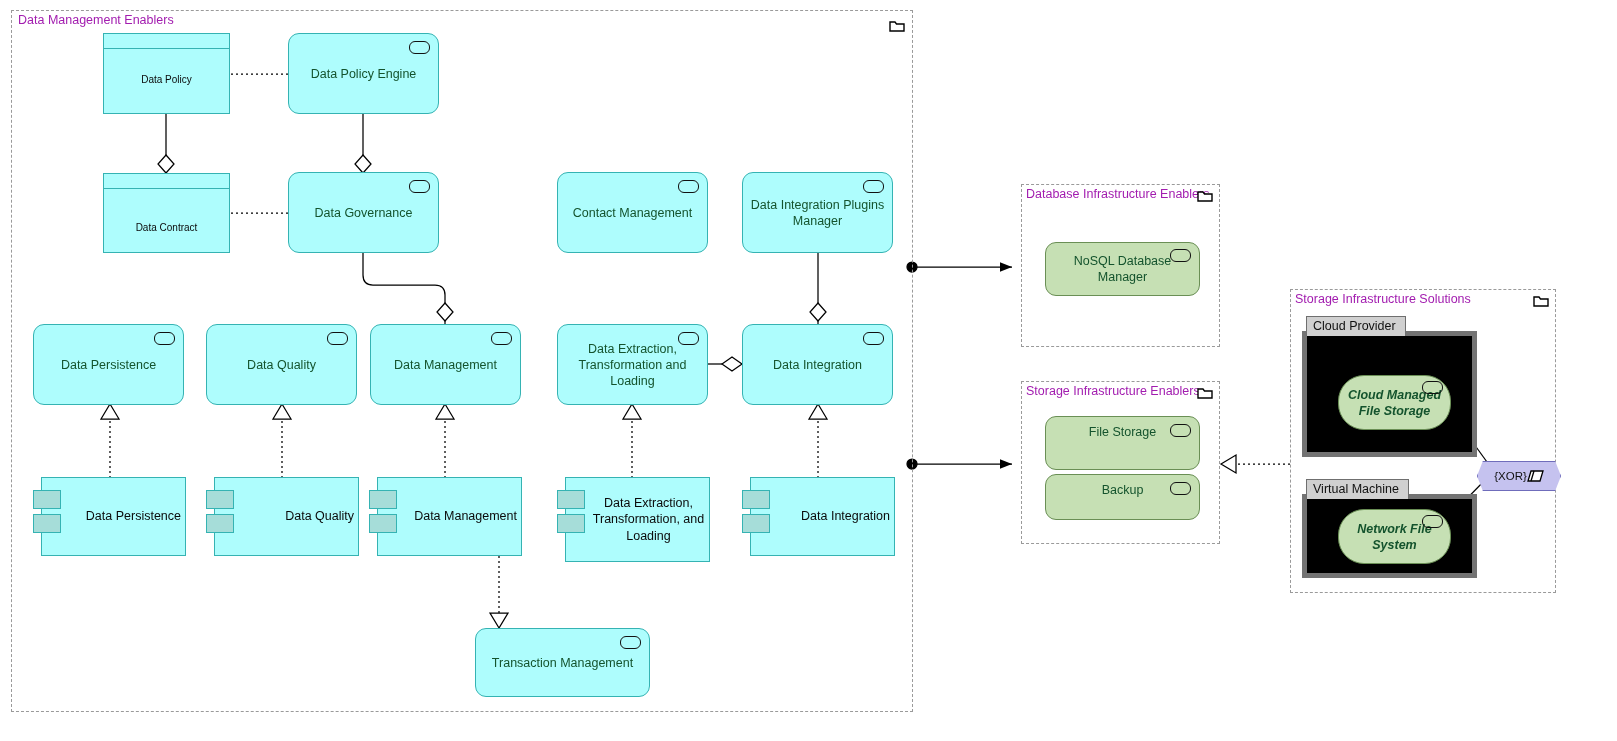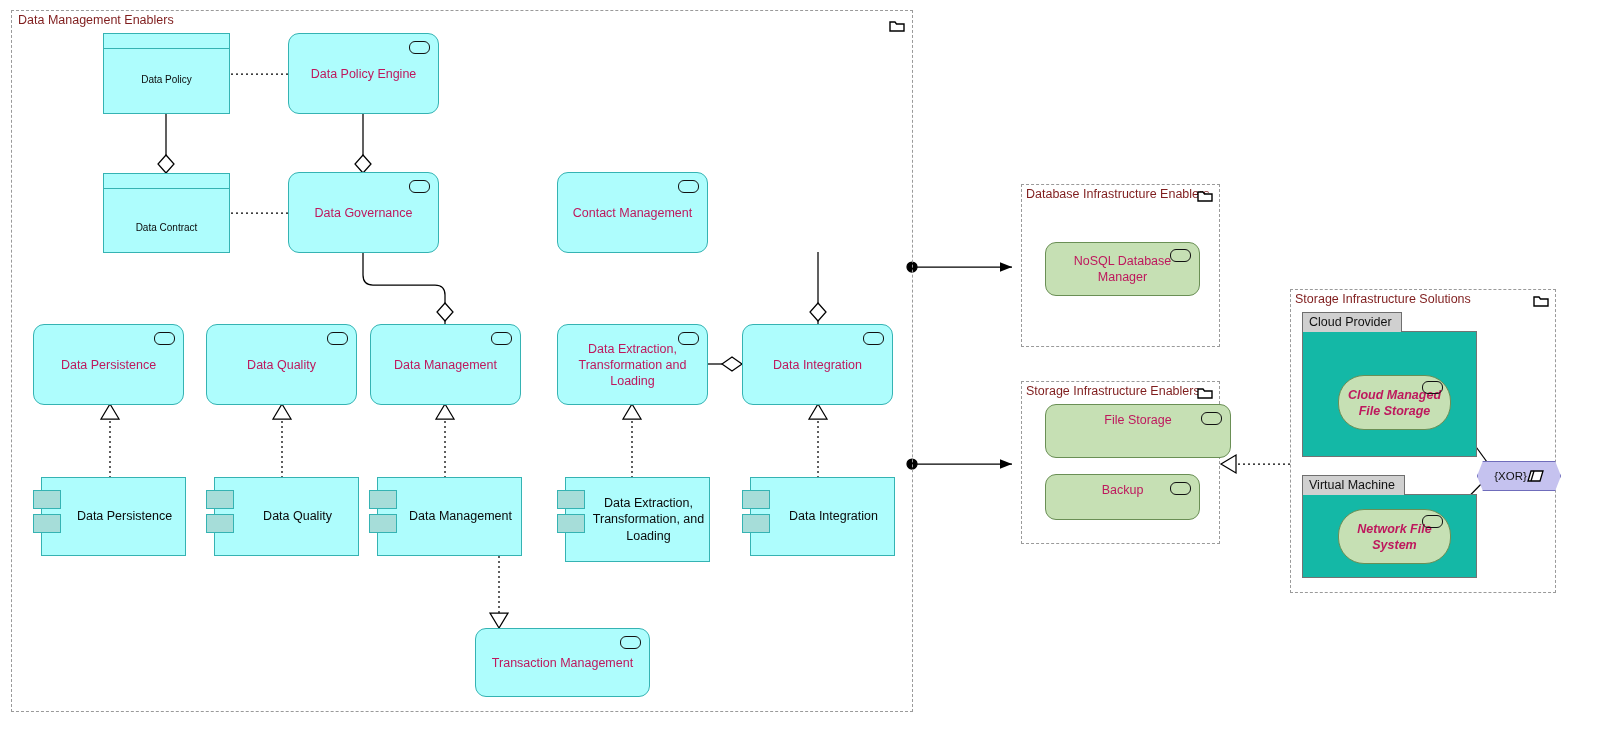--- a/index.html
+++ b/index.html
@@ -9,7 +9,7 @@
 
   
   .pkg{position:absolute;border:1px dashed #9a9a9a;background:transparent;box-sizing:border-box;}
-  .pkg-title{position:absolute;font-size:12.5px;color:#7f1d1d;white-space:nowrap;}
+  .pkg-title{position:absolute;font-size:12.5px;color:#a21caf;white-space:nowrap;}
   .folder-icon{position:absolute;width:17px;height:13px;}
 
   

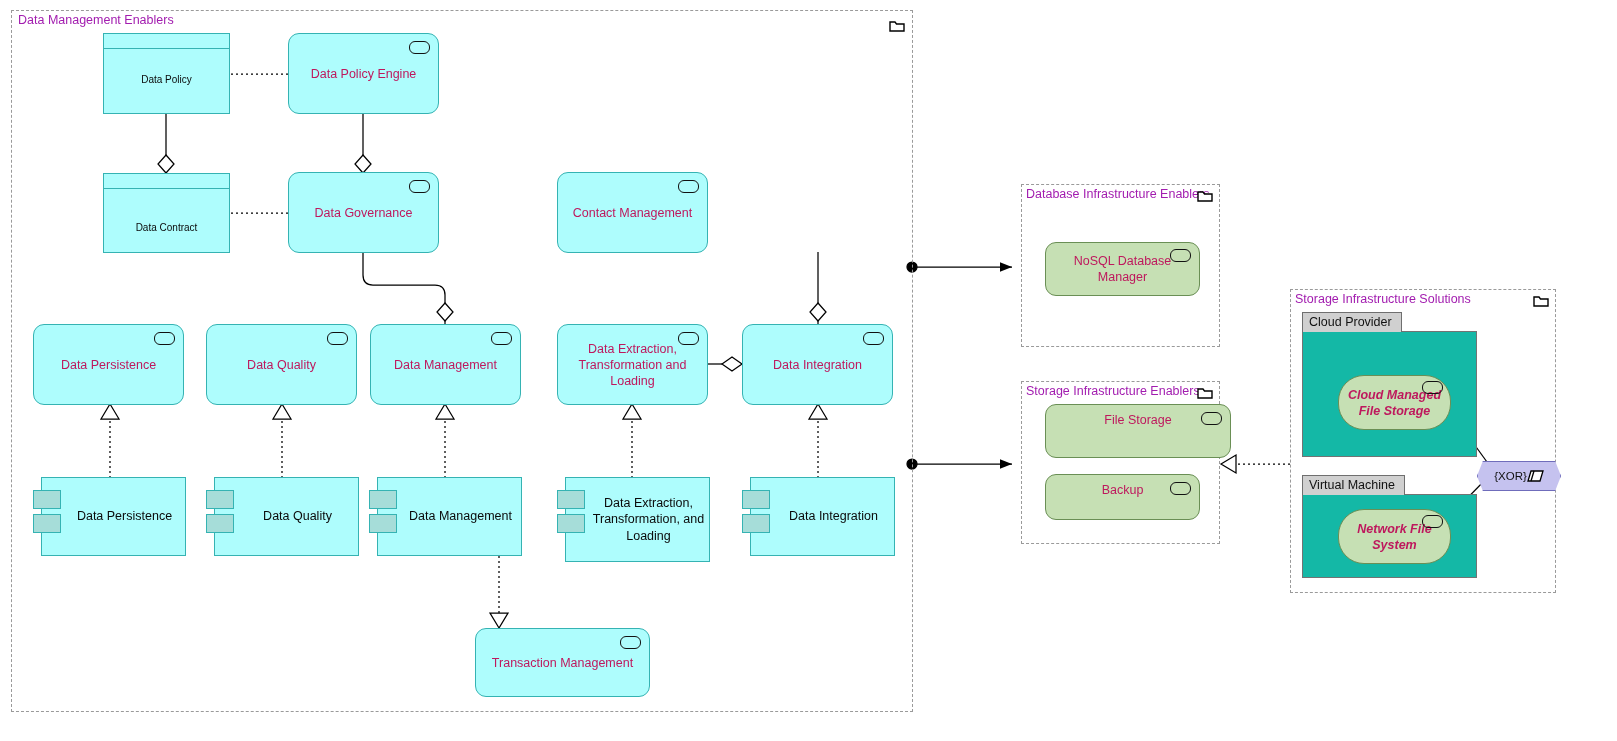--- a/index.html
+++ b/index.html
@@ -15,7 +15,7 @@
   
   .node{position:absolute;box-sizing:border-box;border:1px solid #1b6a6a;
         display:flex;align-items:center;justify-content:center;text-align:center;
-        font-size:12.5px;color:#be185d;line-height:1.28;padding:4px 4px;}
+        font-size:12.5px;color:#14532d;line-height:1.28;padding:4px 4px;}
   .cyan{background:#aefdfd;border-color:#35b3b3;border-radius:11px;}
   .green{background:#c6e0b4;border-color:#6a8f55;border-radius:11px;}
   .green.topal{align-items:flex-start;padding-top:7px;}

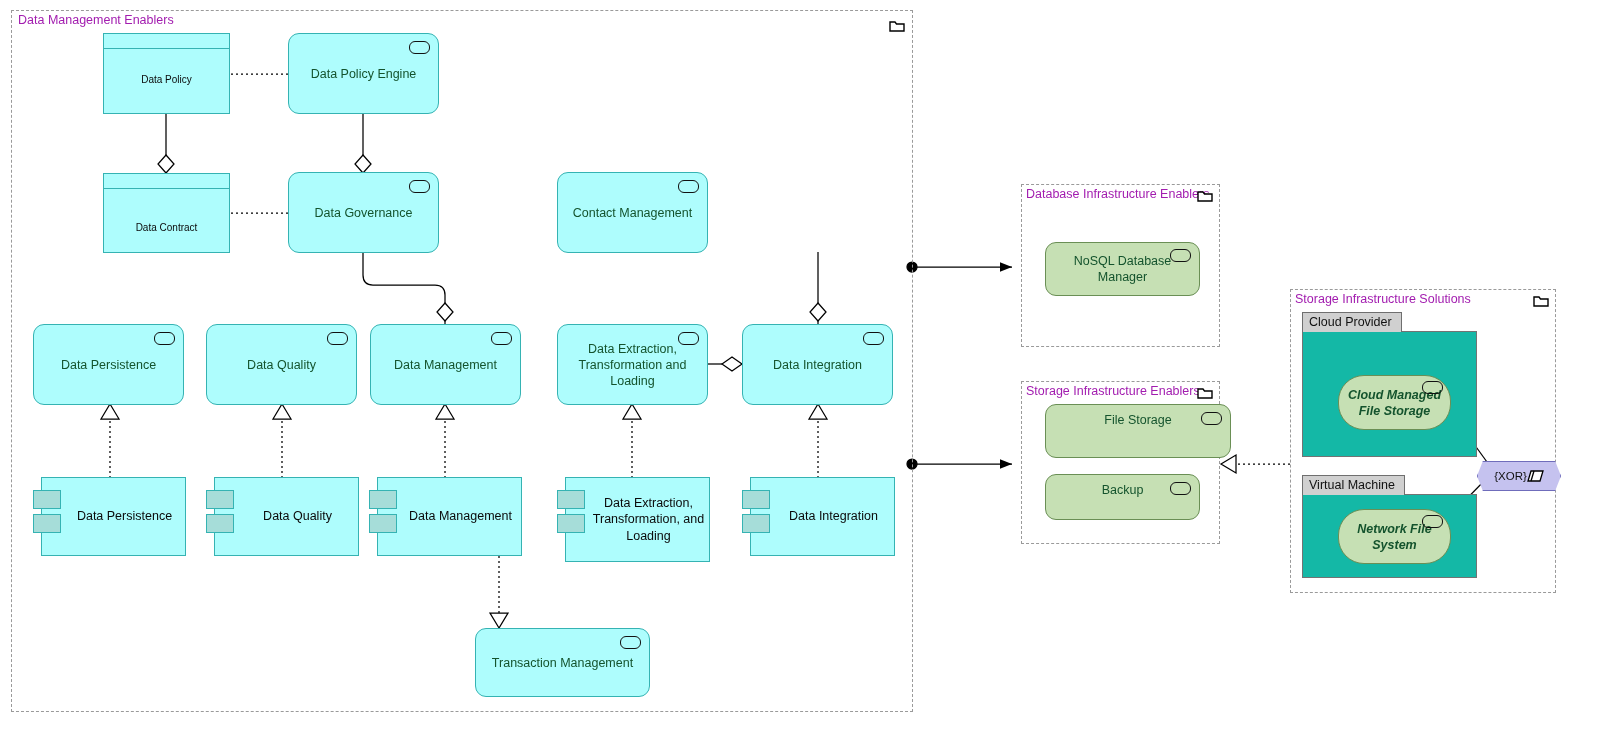--- a/index.html
+++ b/index.html
@@ -139,6 +139,10 @@
     <div class="svc-badge" style="right:8px;top:7px;"></div>
     <span>Contact Management</span>
   </div>
+  <div class="node cyan" style="left:742px;top:172px;width:151px;height:81px;">
+    <div class="svc-badge" style="right:8px;top:7px;"></div>
+    <span>Data Integration Plugins Manager</span>
+  </div>
   <div class="node cyan" style="left:33px;top:324px;width:151px;height:81px;">
     <div class="svc-badge" style="right:8px;top:7px;"></div>
     <span>Data Persistence</span>

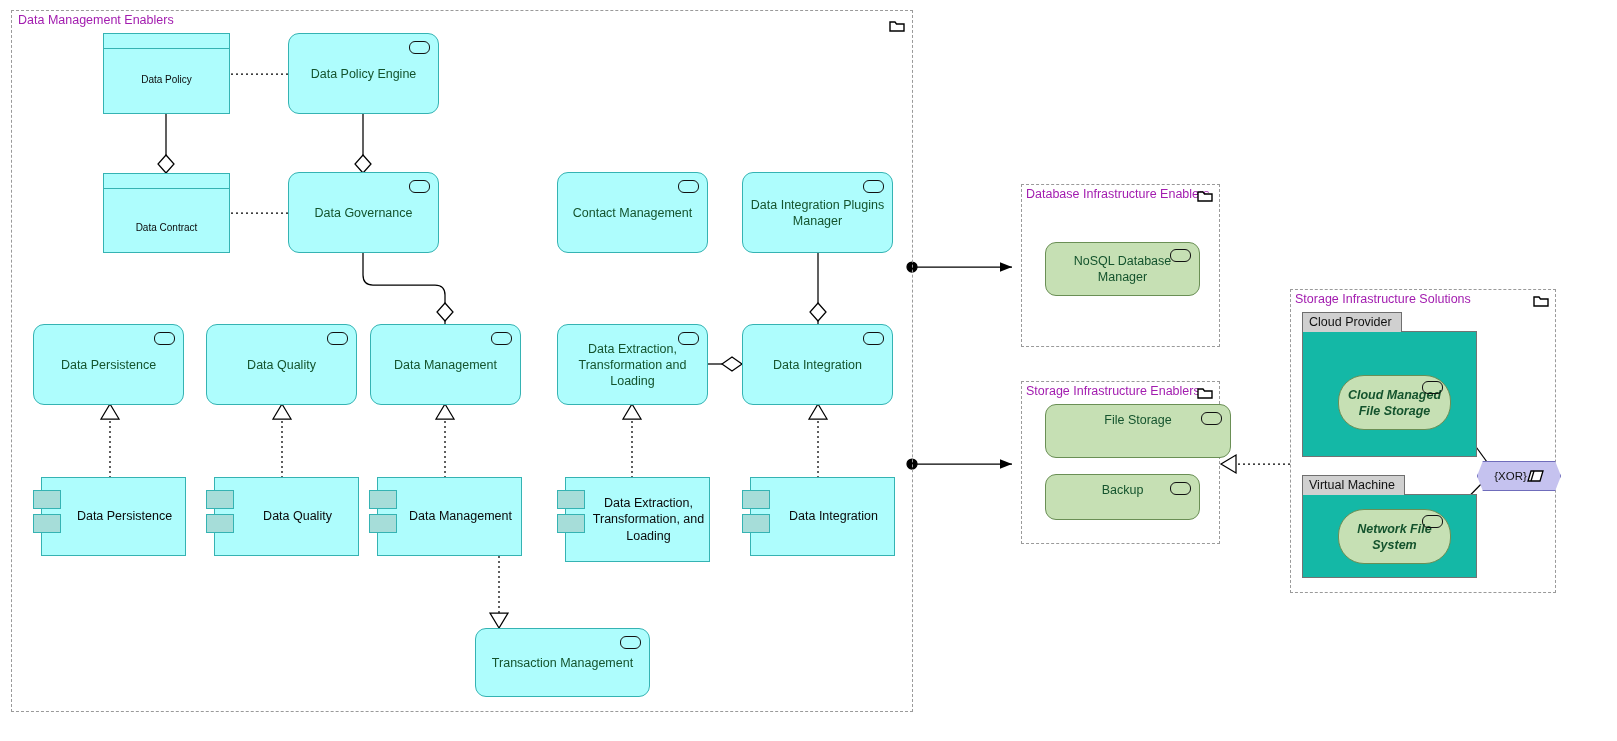--- a/index.html
+++ b/index.html
@@ -38,7 +38,7 @@
   .cmp .tab.t2{top:36px;}
 
   
-  .nodebox{position:absolute;box-sizing:border-box;background:#14b8a6;border:1px solid #737373;}
+  .nodebox{position:absolute;box-sizing:border-box;background:#000000;border:5px solid #737373;}
   .nodebox .ntab{position:absolute;left:-1px;top:-20px;height:20px;background:#d0d0d0;border:1px solid #6f6f6f;
                  border-bottom:none;font-size:12.5px;color:#111;padding:2px 9px 0 6px;box-sizing:border-box;white-space:nowrap;}
 

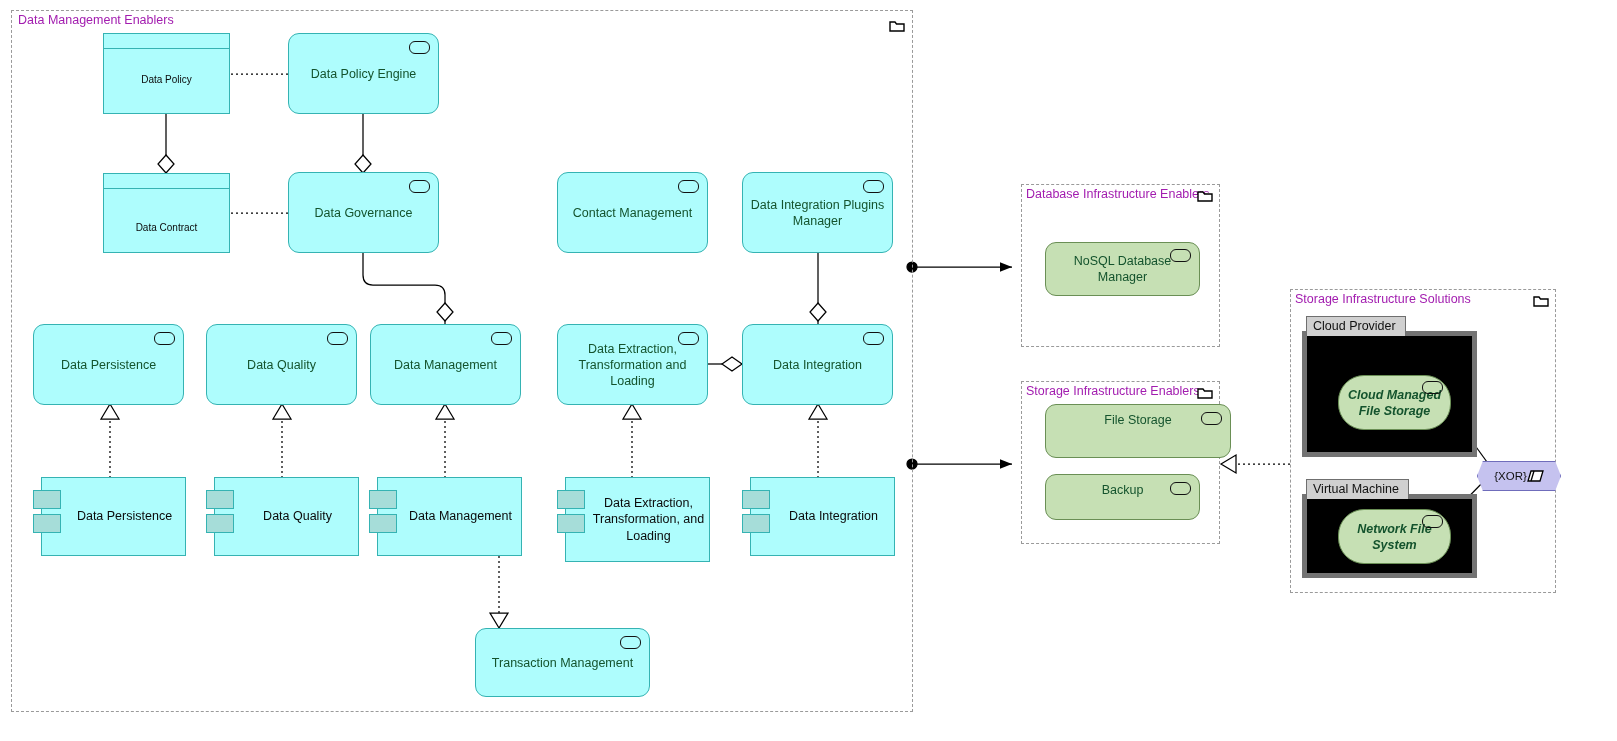--- a/index.html
+++ b/index.html
@@ -211,7 +211,7 @@
       <path d="M1,3 L1,12 L15,12 L15,5 L7.5,5 L6,3 Z" fill="#fff" stroke="#000" stroke-width="1.4"></path>
     </svg>
   </div>
-  <div class="node green topal" style="left:1045px;top:404px;width:186px;height:54px;">
+  <div class="node green topal" style="left:1045px;top:416px;width:155px;height:54px;">
     <div class="svc-badge" style="right:8px;top:7px;"></div>
     <span>File Storage</span>
   </div>

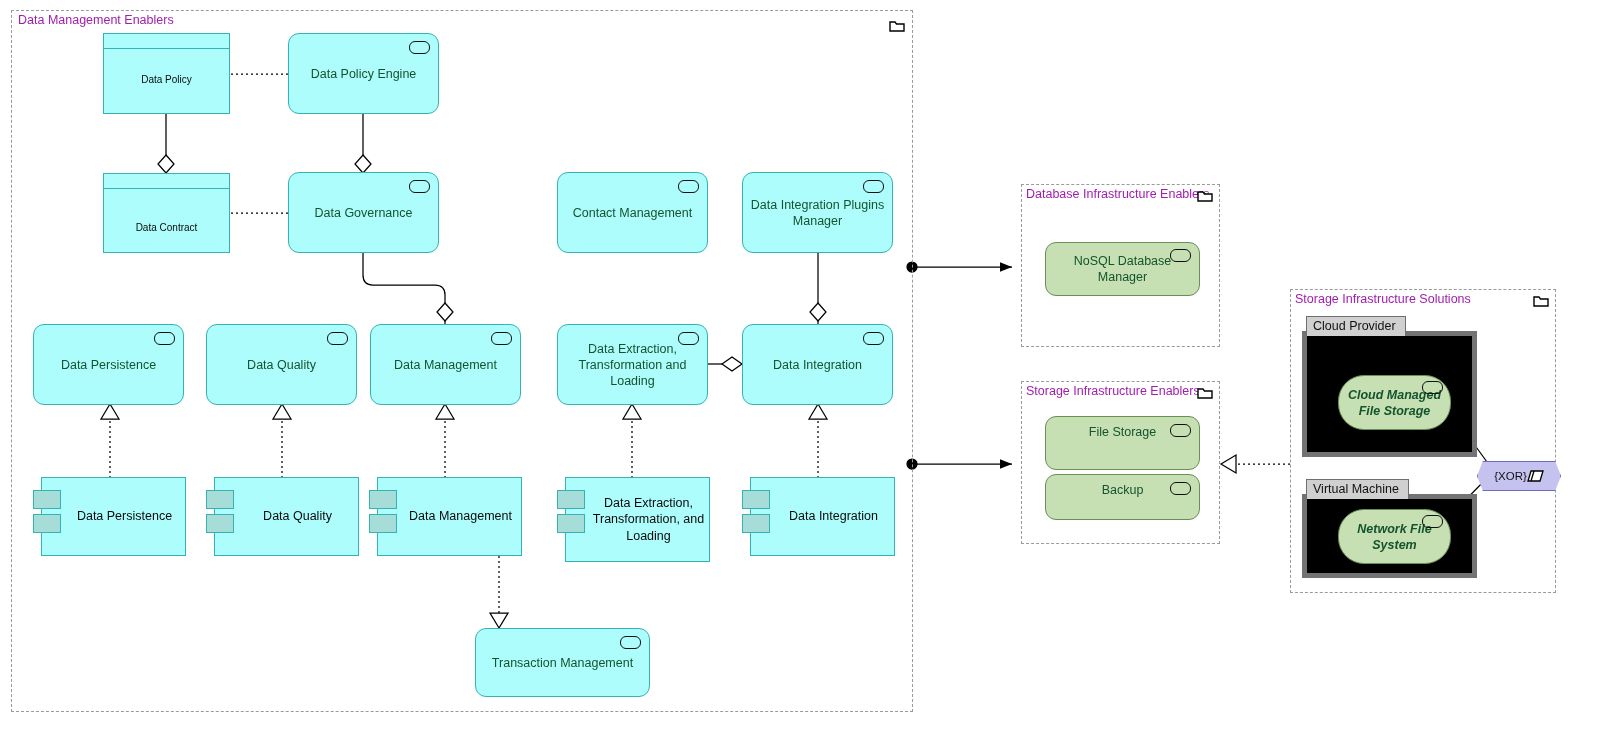--- a/index.html
+++ b/index.html
@@ -31,7 +31,7 @@
 
   
   .cmp{position:absolute;box-sizing:border-box;background:#aefdfd;border:1px solid #35b3b3;
-       display:flex;align-items:center;justify-content:center;text-align:center;
+       display:flex;align-items:center;justify-content:flex-end;text-align:center;
        font-size:12.5px;color:#0a0a0a;line-height:1.3;padding:4px 4px 4px 26px;}
   .cmp .tab{position:absolute;left:-9px;width:26px;height:17px;background:#a6ddd9;border:1px solid #35b3b3;}
   .cmp .tab.t1{top:12px;}

